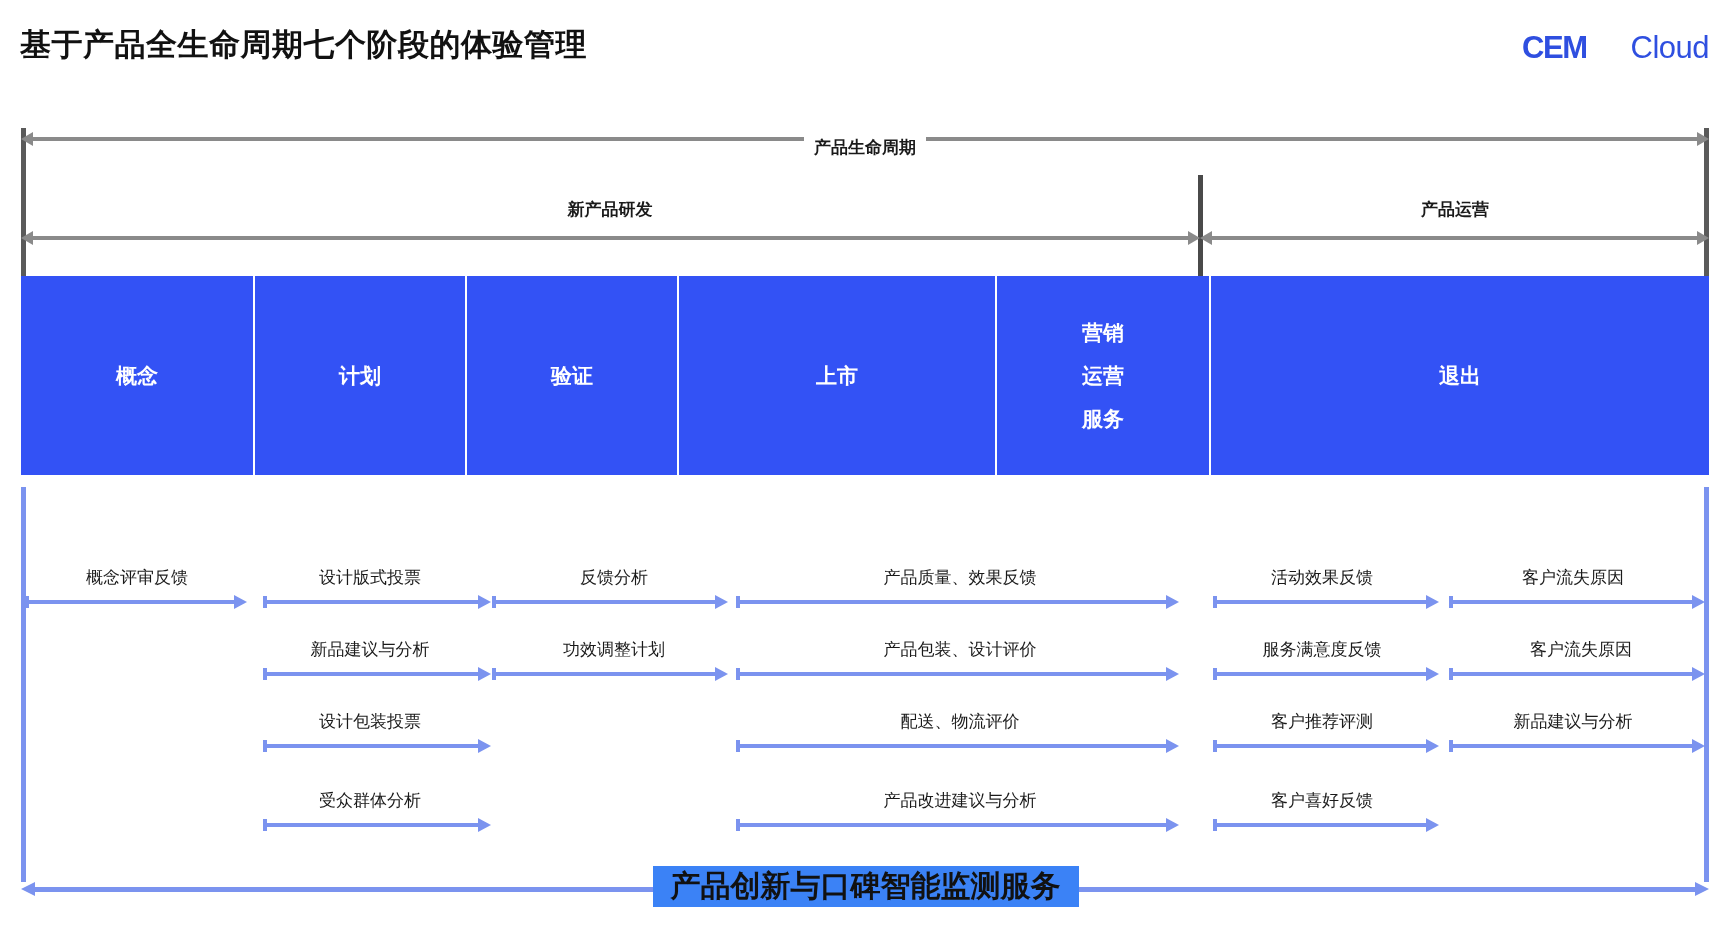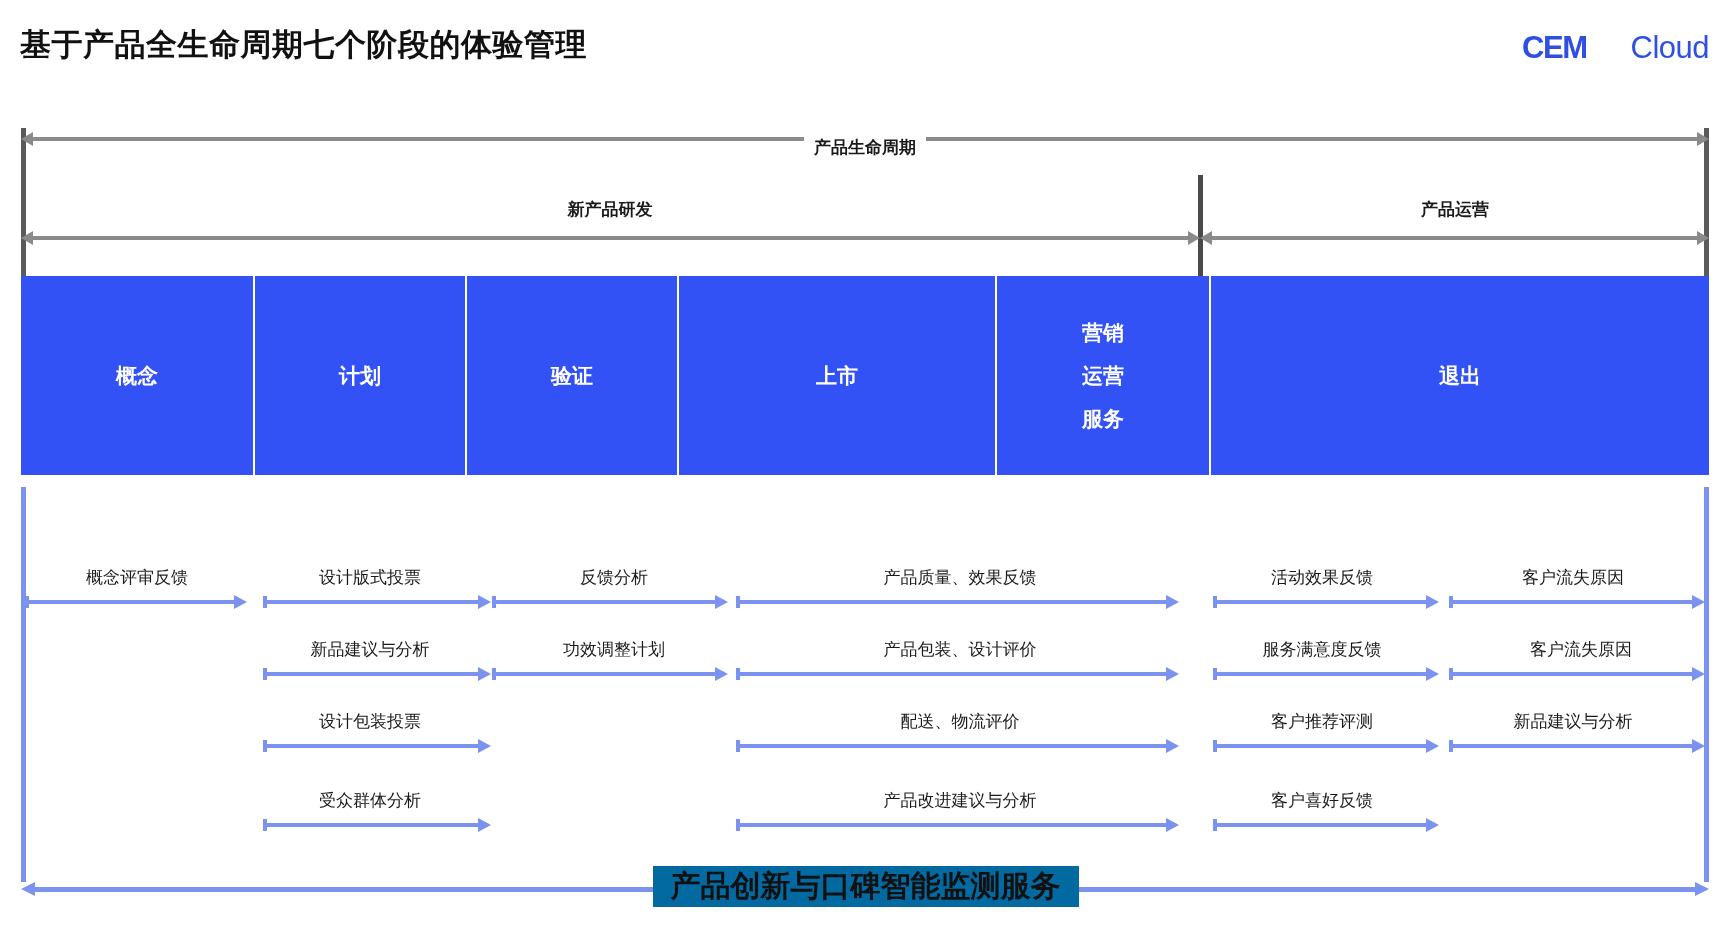--- a/index.html
+++ b/index.html
@@ -128,7 +128,7 @@
   .bottom-label {
     position: absolute; left: 50%; top: 866px;
     transform: translateX(-50%);
-    background: #0369a1; padding: 0 18px;
+    background: #3b82f6; padding: 0 18px;
     font-size: 30px; font-weight: 700; color: #111111;
     white-space: nowrap;
   }

